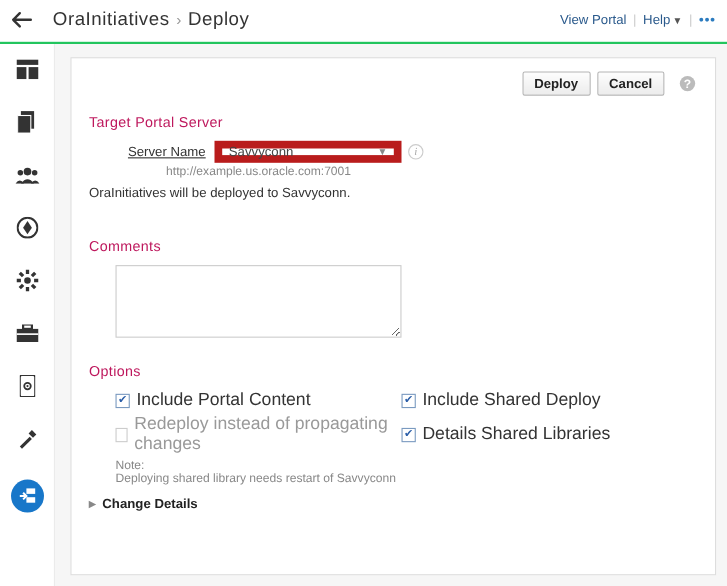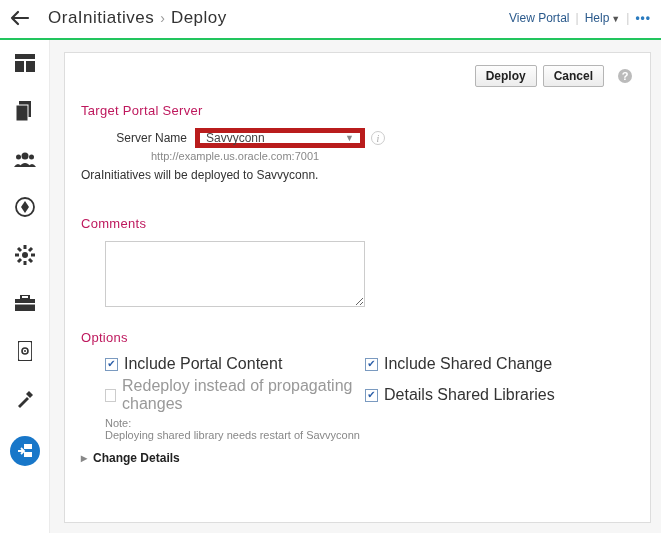--- a/index.html
+++ b/index.html
@@ -135,6 +135,7 @@
     width: 90px;
     text-align: right;
     padding-right: 8px;
+    text-decoration: underline;
     color: #333;
     font-size: 12px;
   }

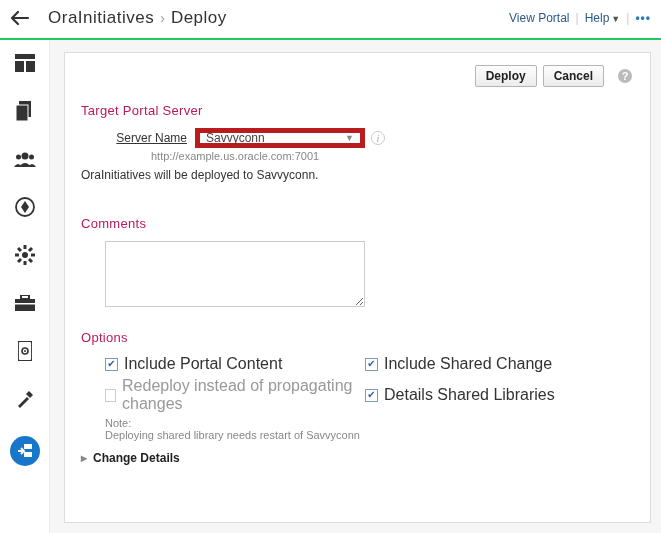--- a/index.html
+++ b/index.html
@@ -147,7 +147,7 @@
   .select-fake {
     width: 170px;
     height: 20px;
-    border: 5px solid #b91c1c;
+    border: 7px solid #b91c1c;
     background: #fff;
     display: flex;
     align-items: center;

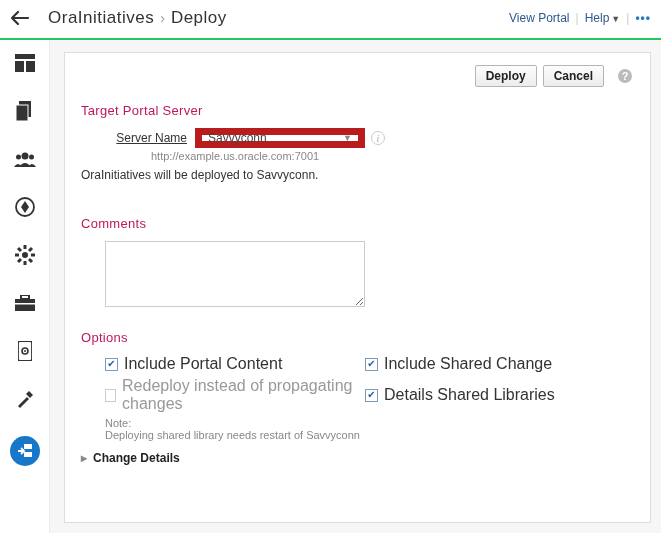--- a/index.html
+++ b/index.html
@@ -385,7 +385,7 @@
         </div>
         <div class="check-row">
           <span class="fake-check checked"></span>
-          <span>Include Shared Change</span>
+          <span>Include Shared Deploy</span>
         </div>
         <div class="check-row disabled">
           <span class="fake-check disabled"></span>

